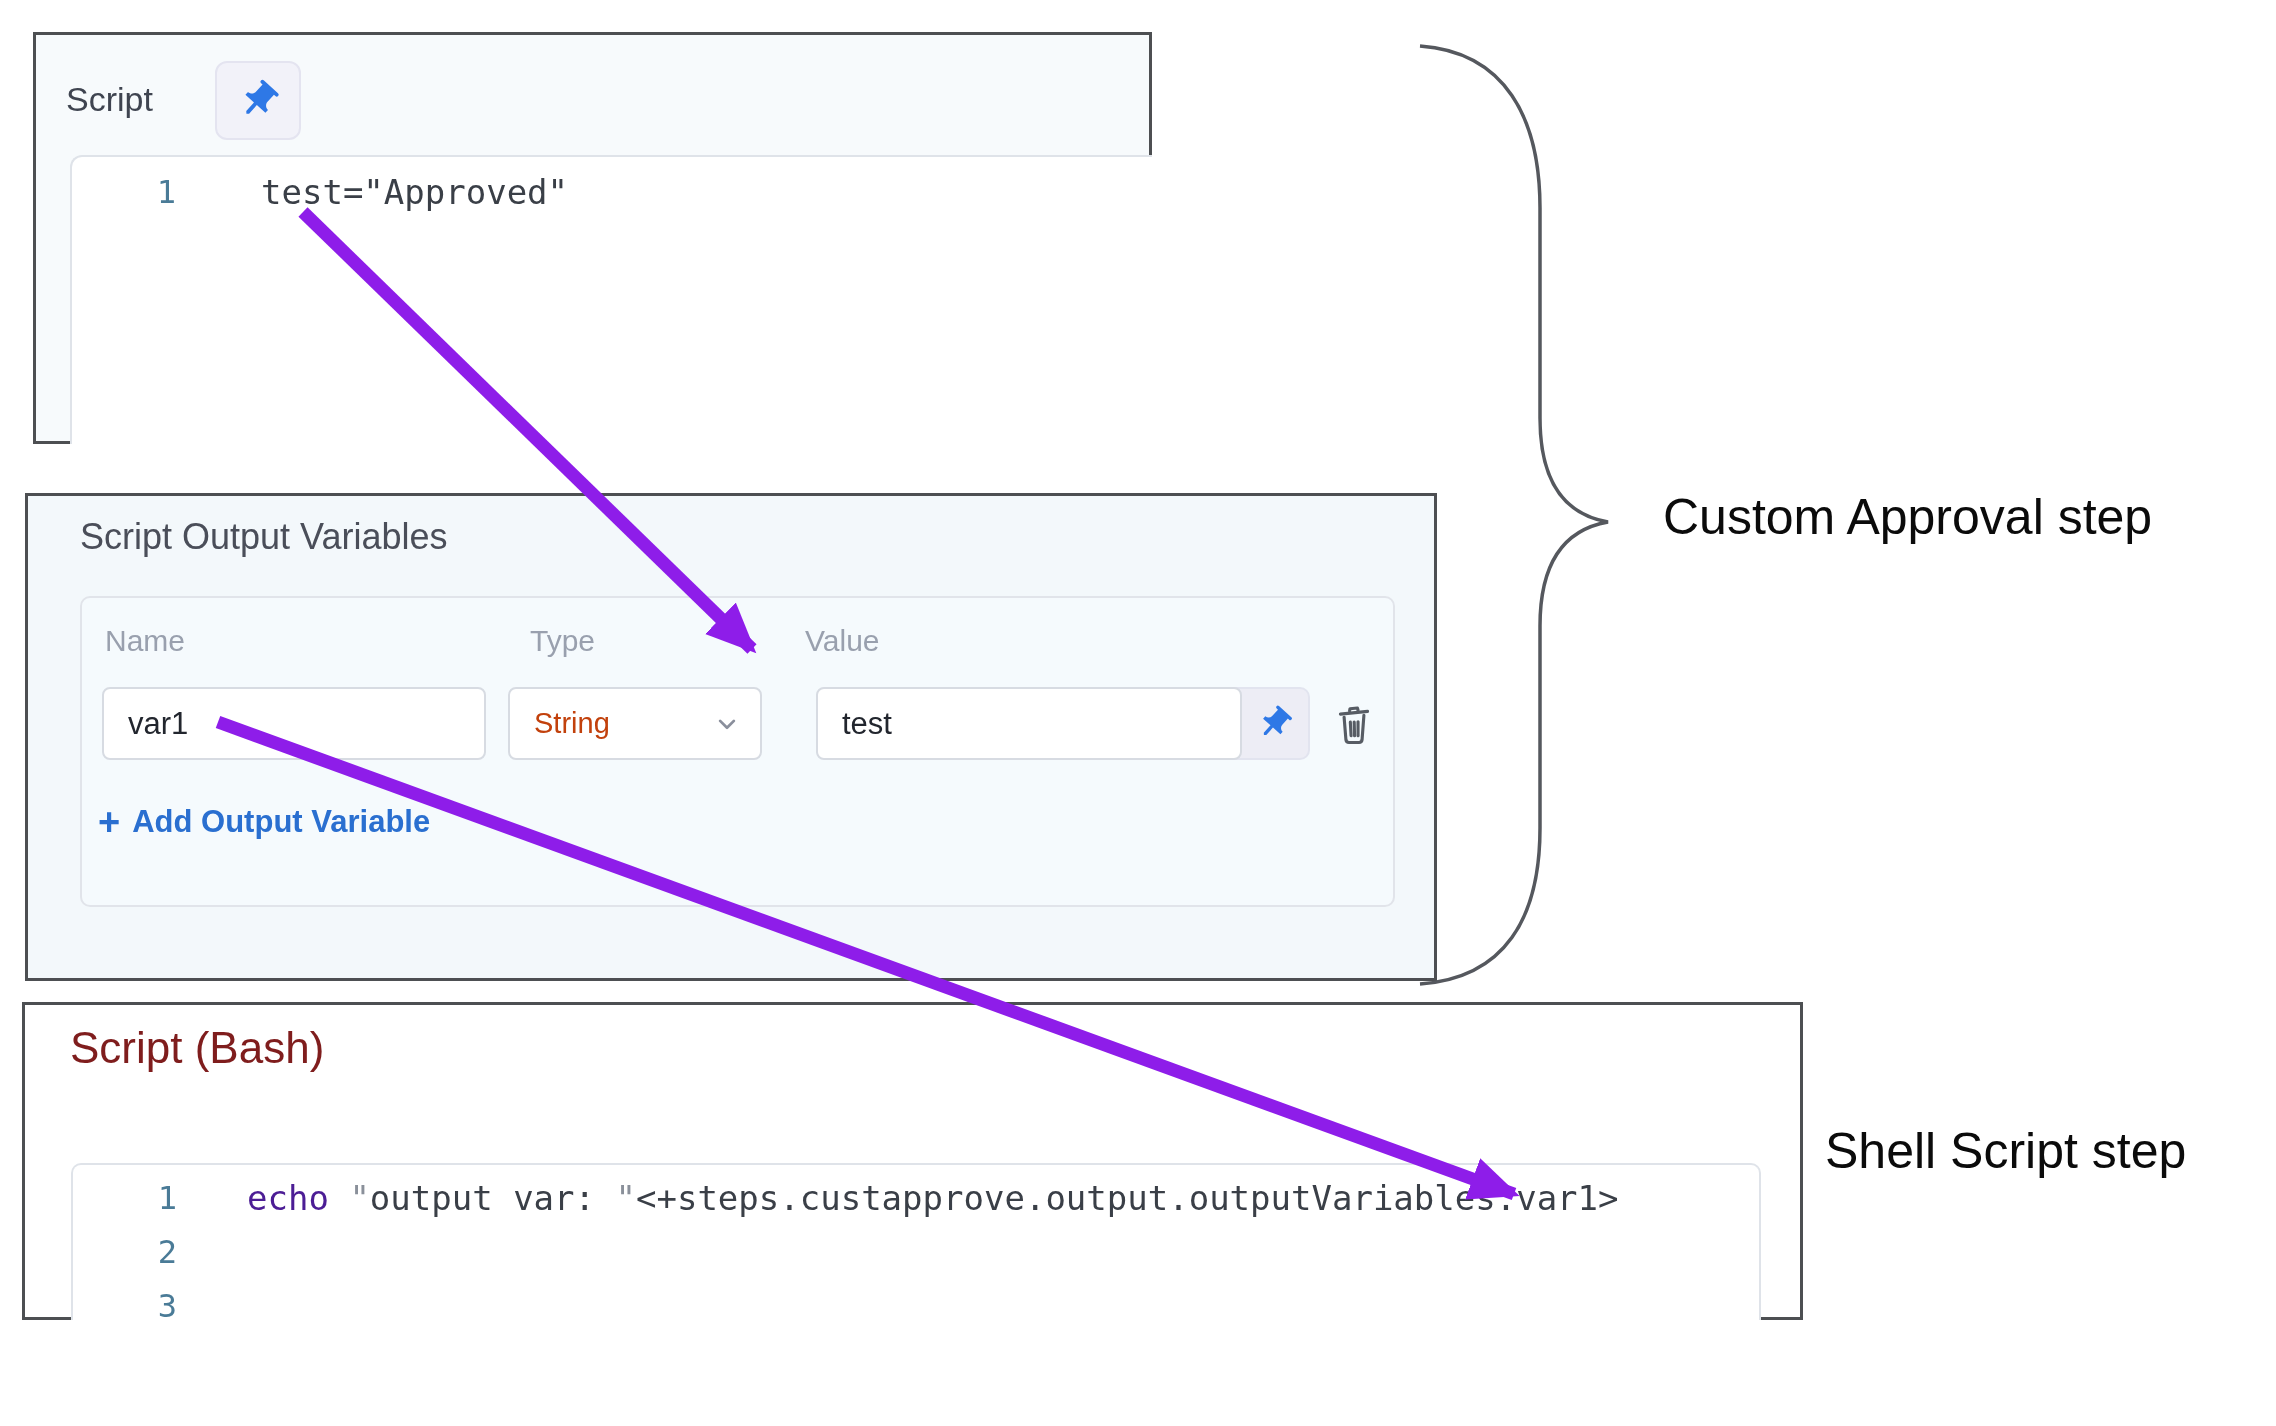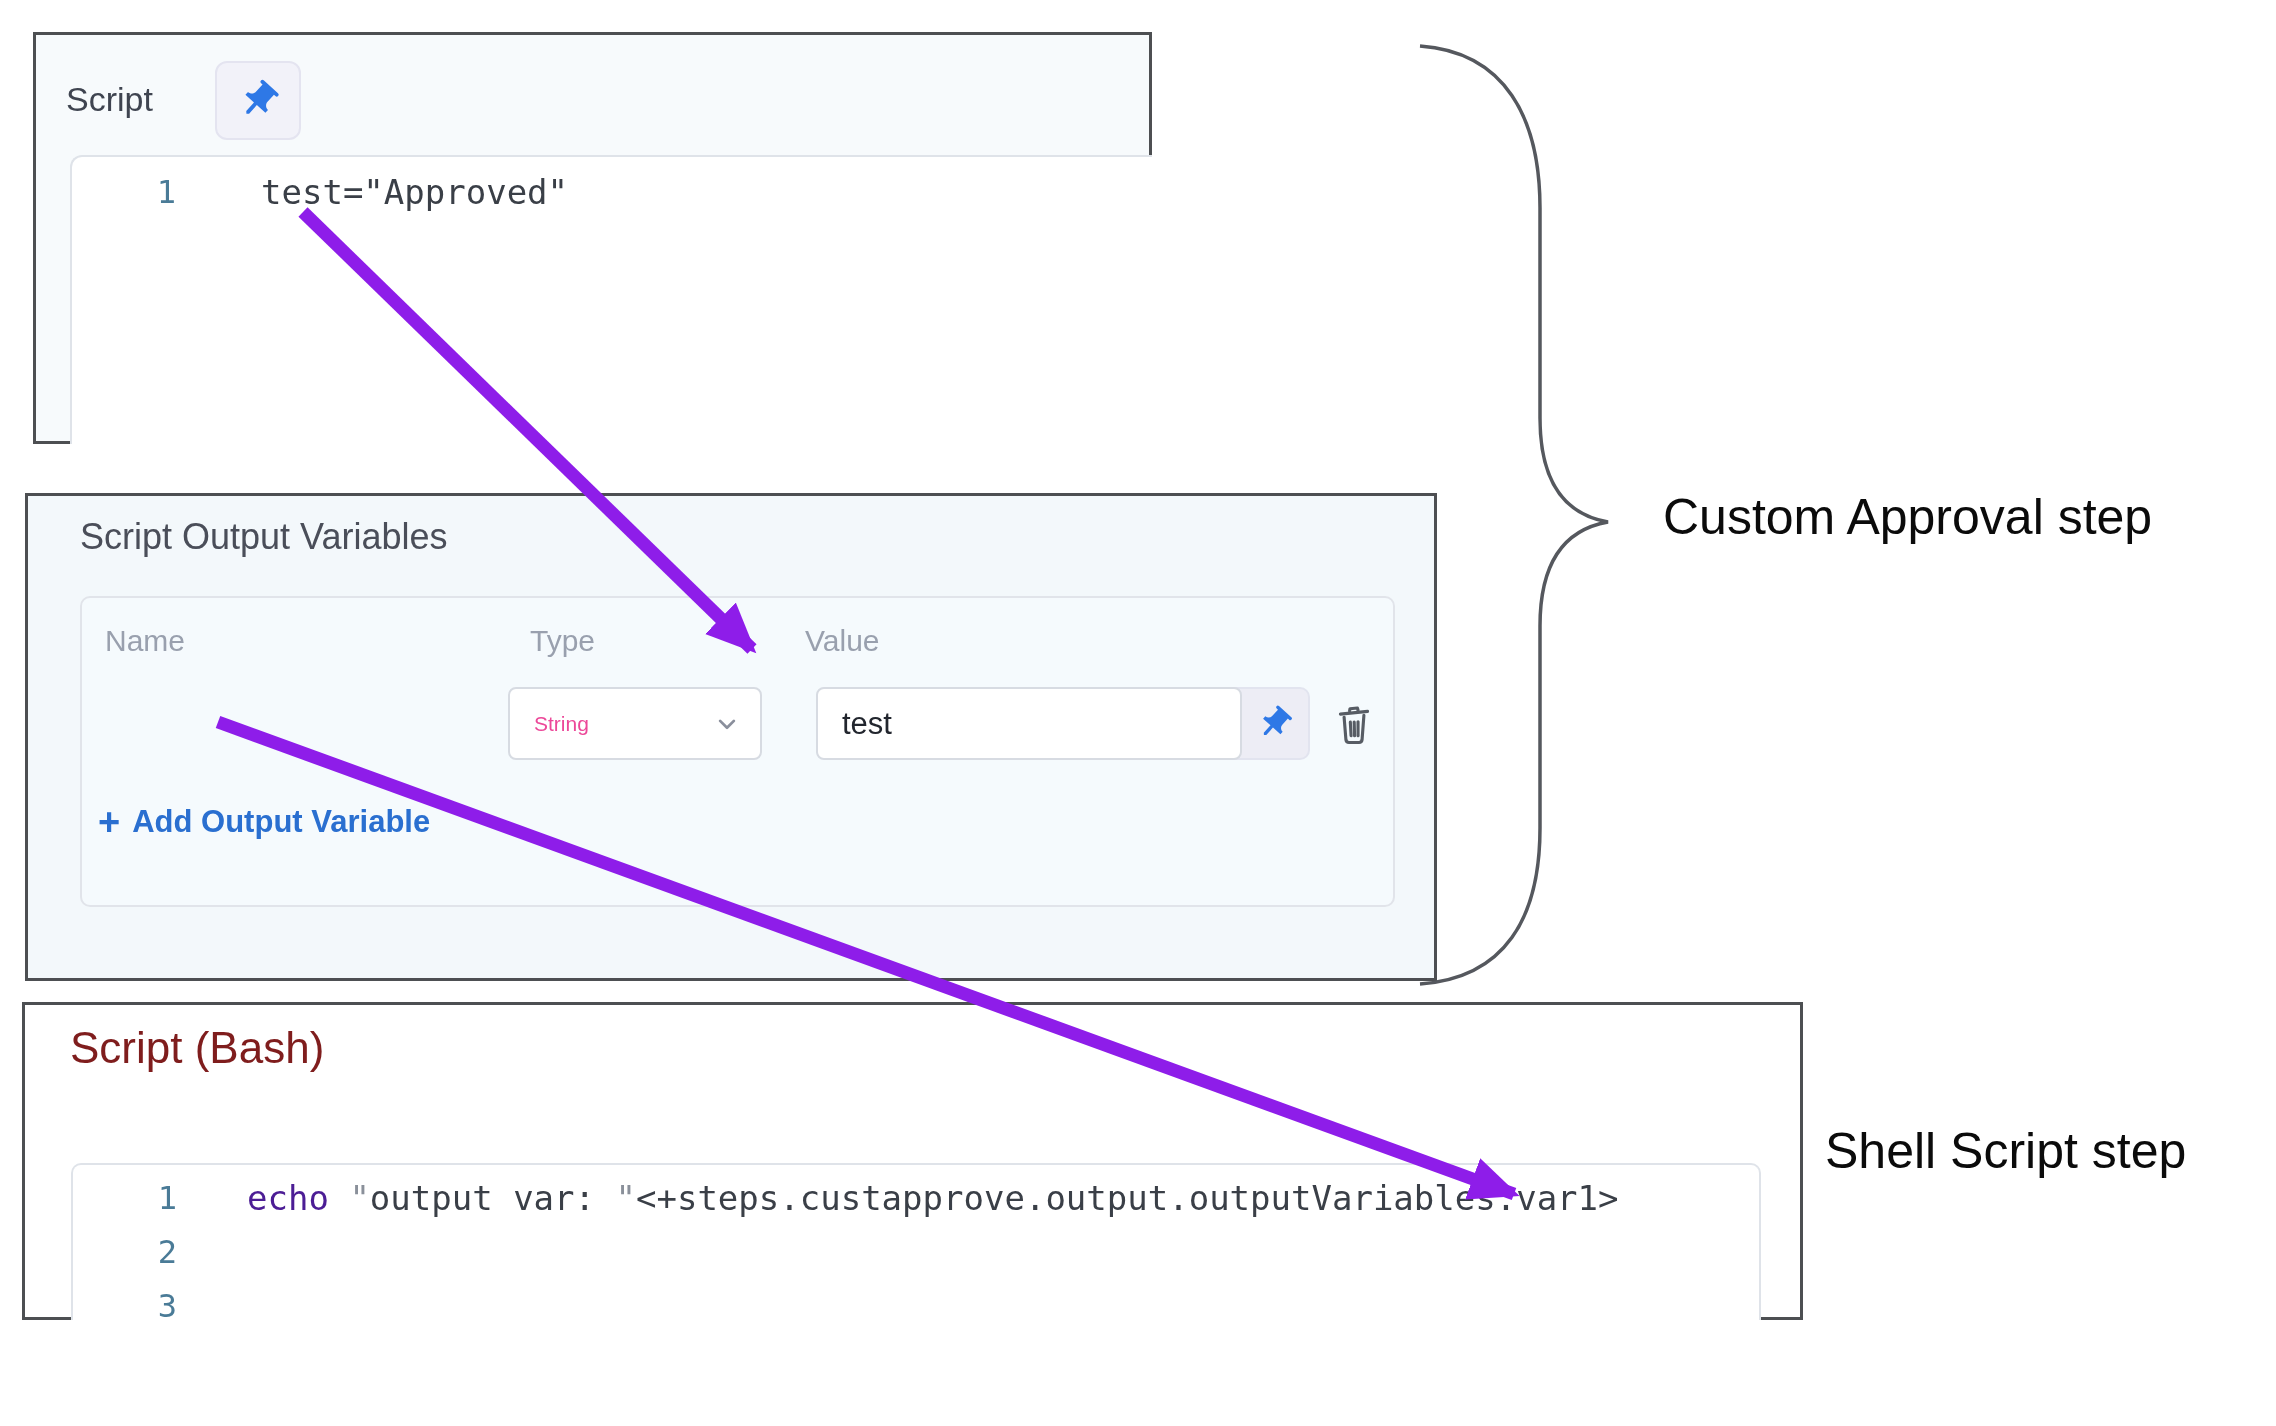--- a/index.html
+++ b/index.html
@@ -77,6 +77,7 @@
       <div class="col-label lbl-type">Type</div>
       <div class="col-label lbl-value">Value</div>
 
+      <input class="txt-input in-name" value="var1" style="">
 
       <div class="type-select">
         <span class="type-text">String</span>

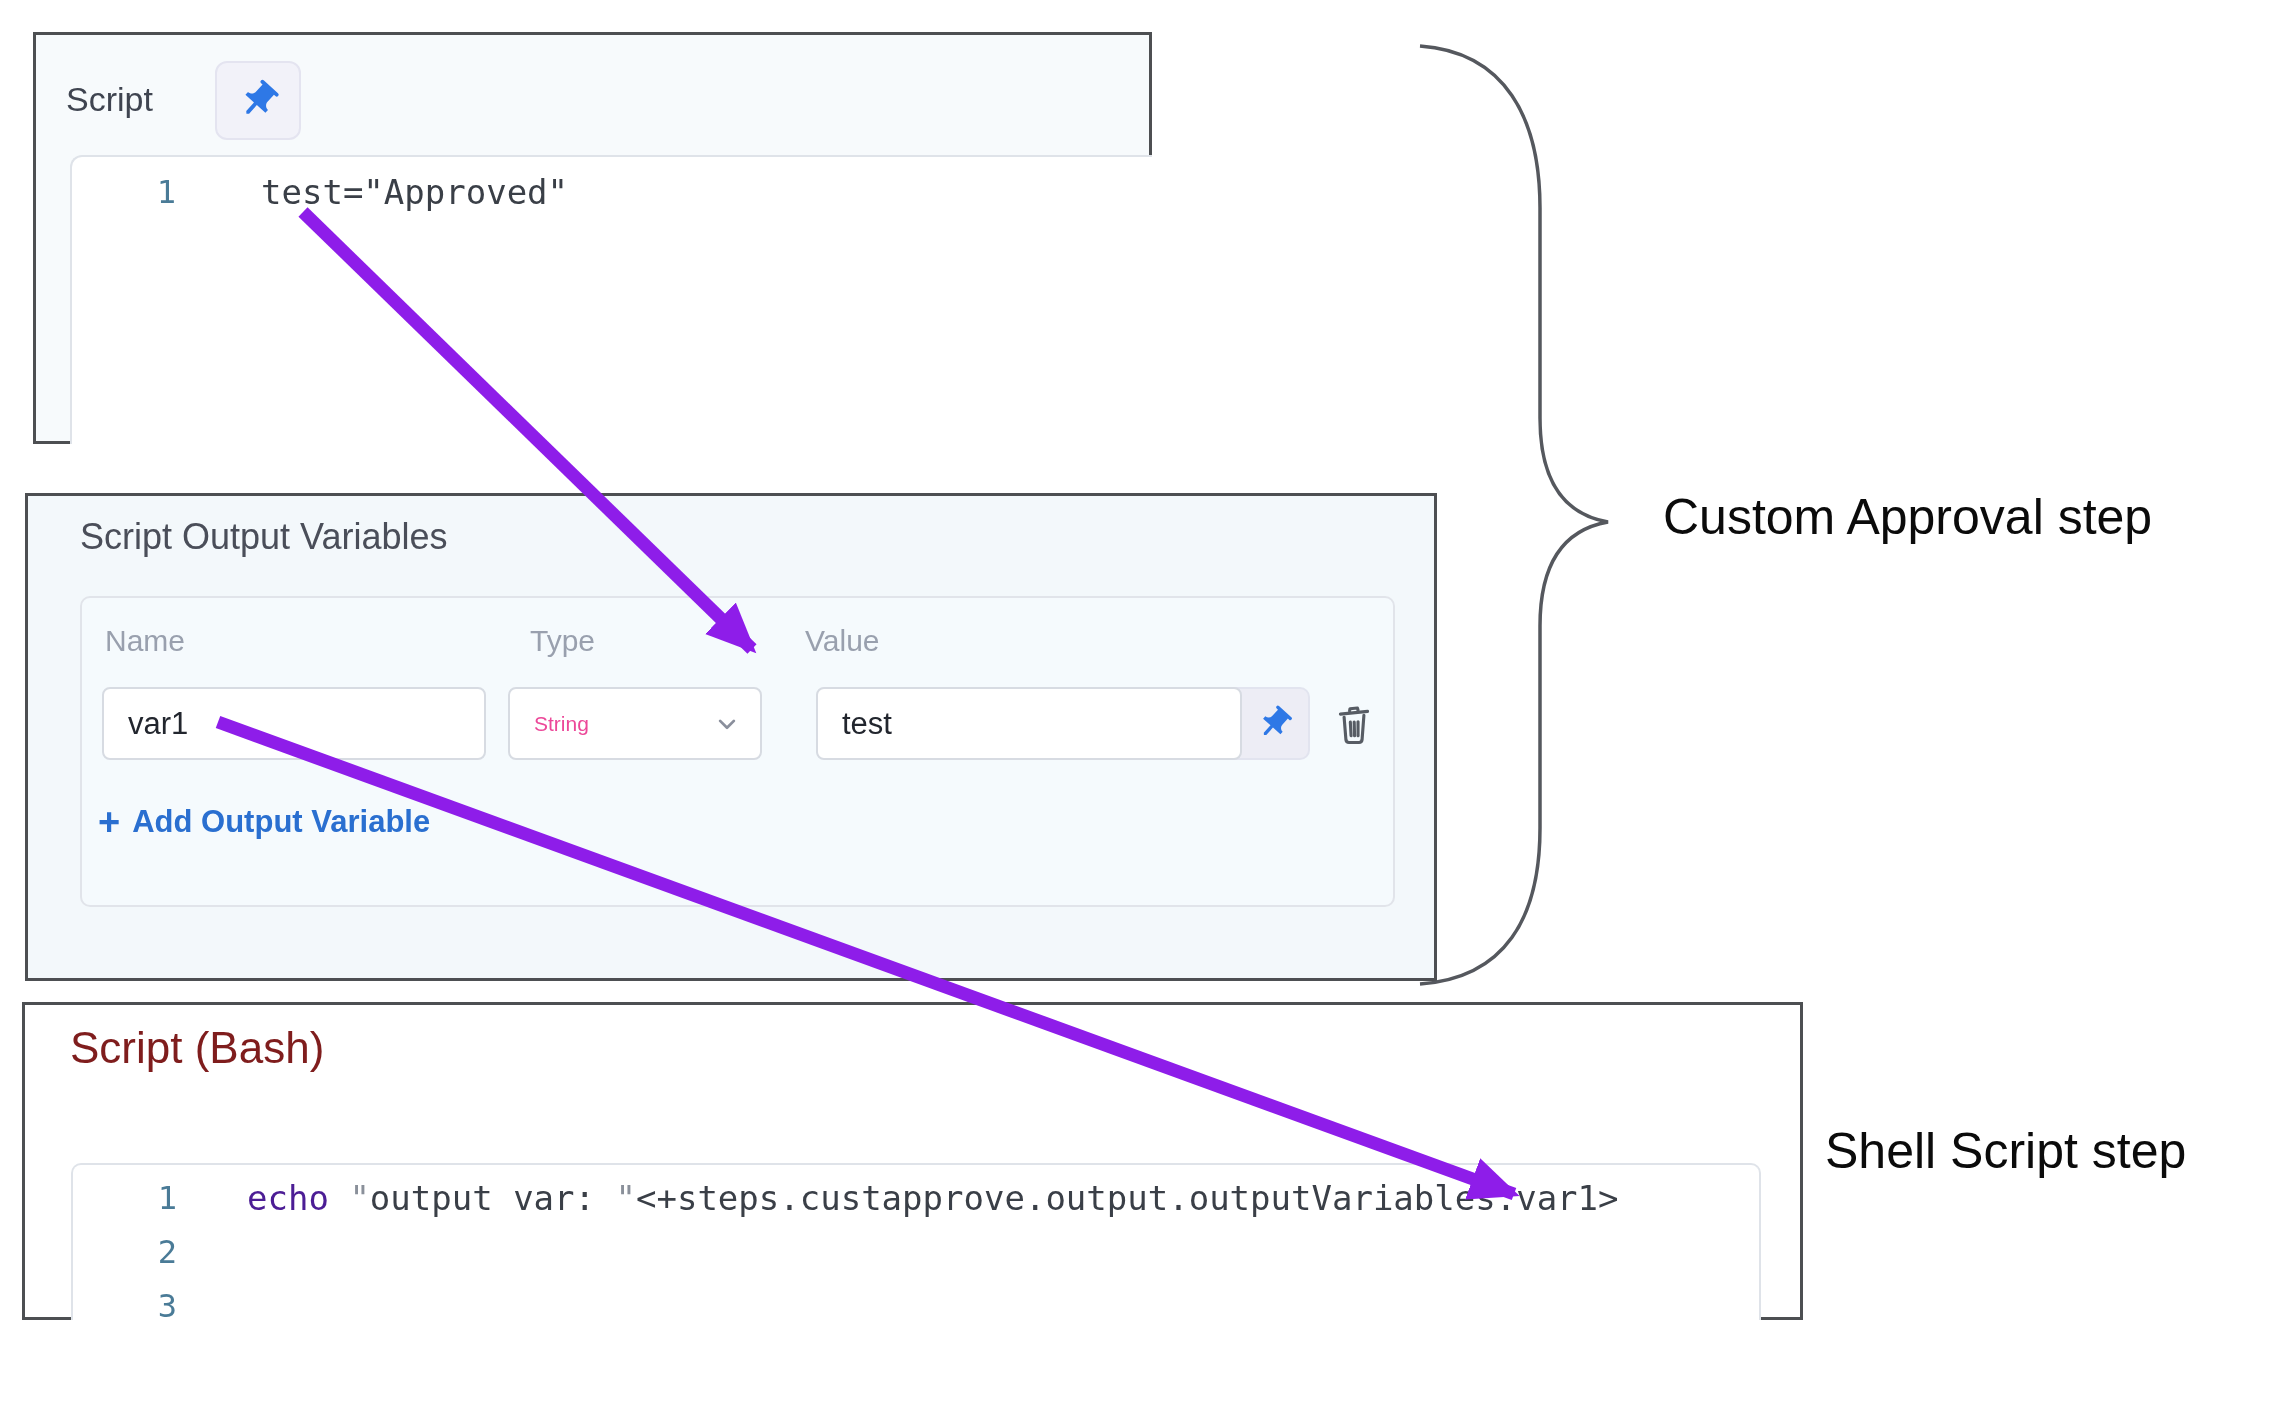--- a/index.html
+++ b/index.html
@@ -31,7 +31,7 @@
   .txt-input{position:absolute;top:89px;height:73px;background:#ffffff;border:2px solid #d7dbe2;border-radius:8px;box-sizing:border-box;font-family:"Liberation Sans",sans-serif;font-size:31px;color:#22262e;padding:0 0 0 24px;outline:none;}
   .in-name{left:20px;width:384px;}
   .type-select{position:absolute;left:426px;top:89px;width:254px;height:73px;background:#ffffff;border:2px solid #d7dbe2;border-radius:8px;box-sizing:border-box;display:flex;align-items:center;cursor:pointer;}
-  .type-text{margin-left:24px;font-size:21px;color:#ec4899;flex:1;}
+  .type-text{margin-left:24px;font-size:29px;color:#c2410c;flex:1;}
   .chev{margin-right:18px;}
   .value-group{position:absolute;left:734px;top:89px;width:494px;height:73px;background:#ededf5;border:2px solid #e2e4ef;border-radius:10px;box-sizing:border-box;}
   .in-value{left:-2px;top:-2px;width:426px;}

